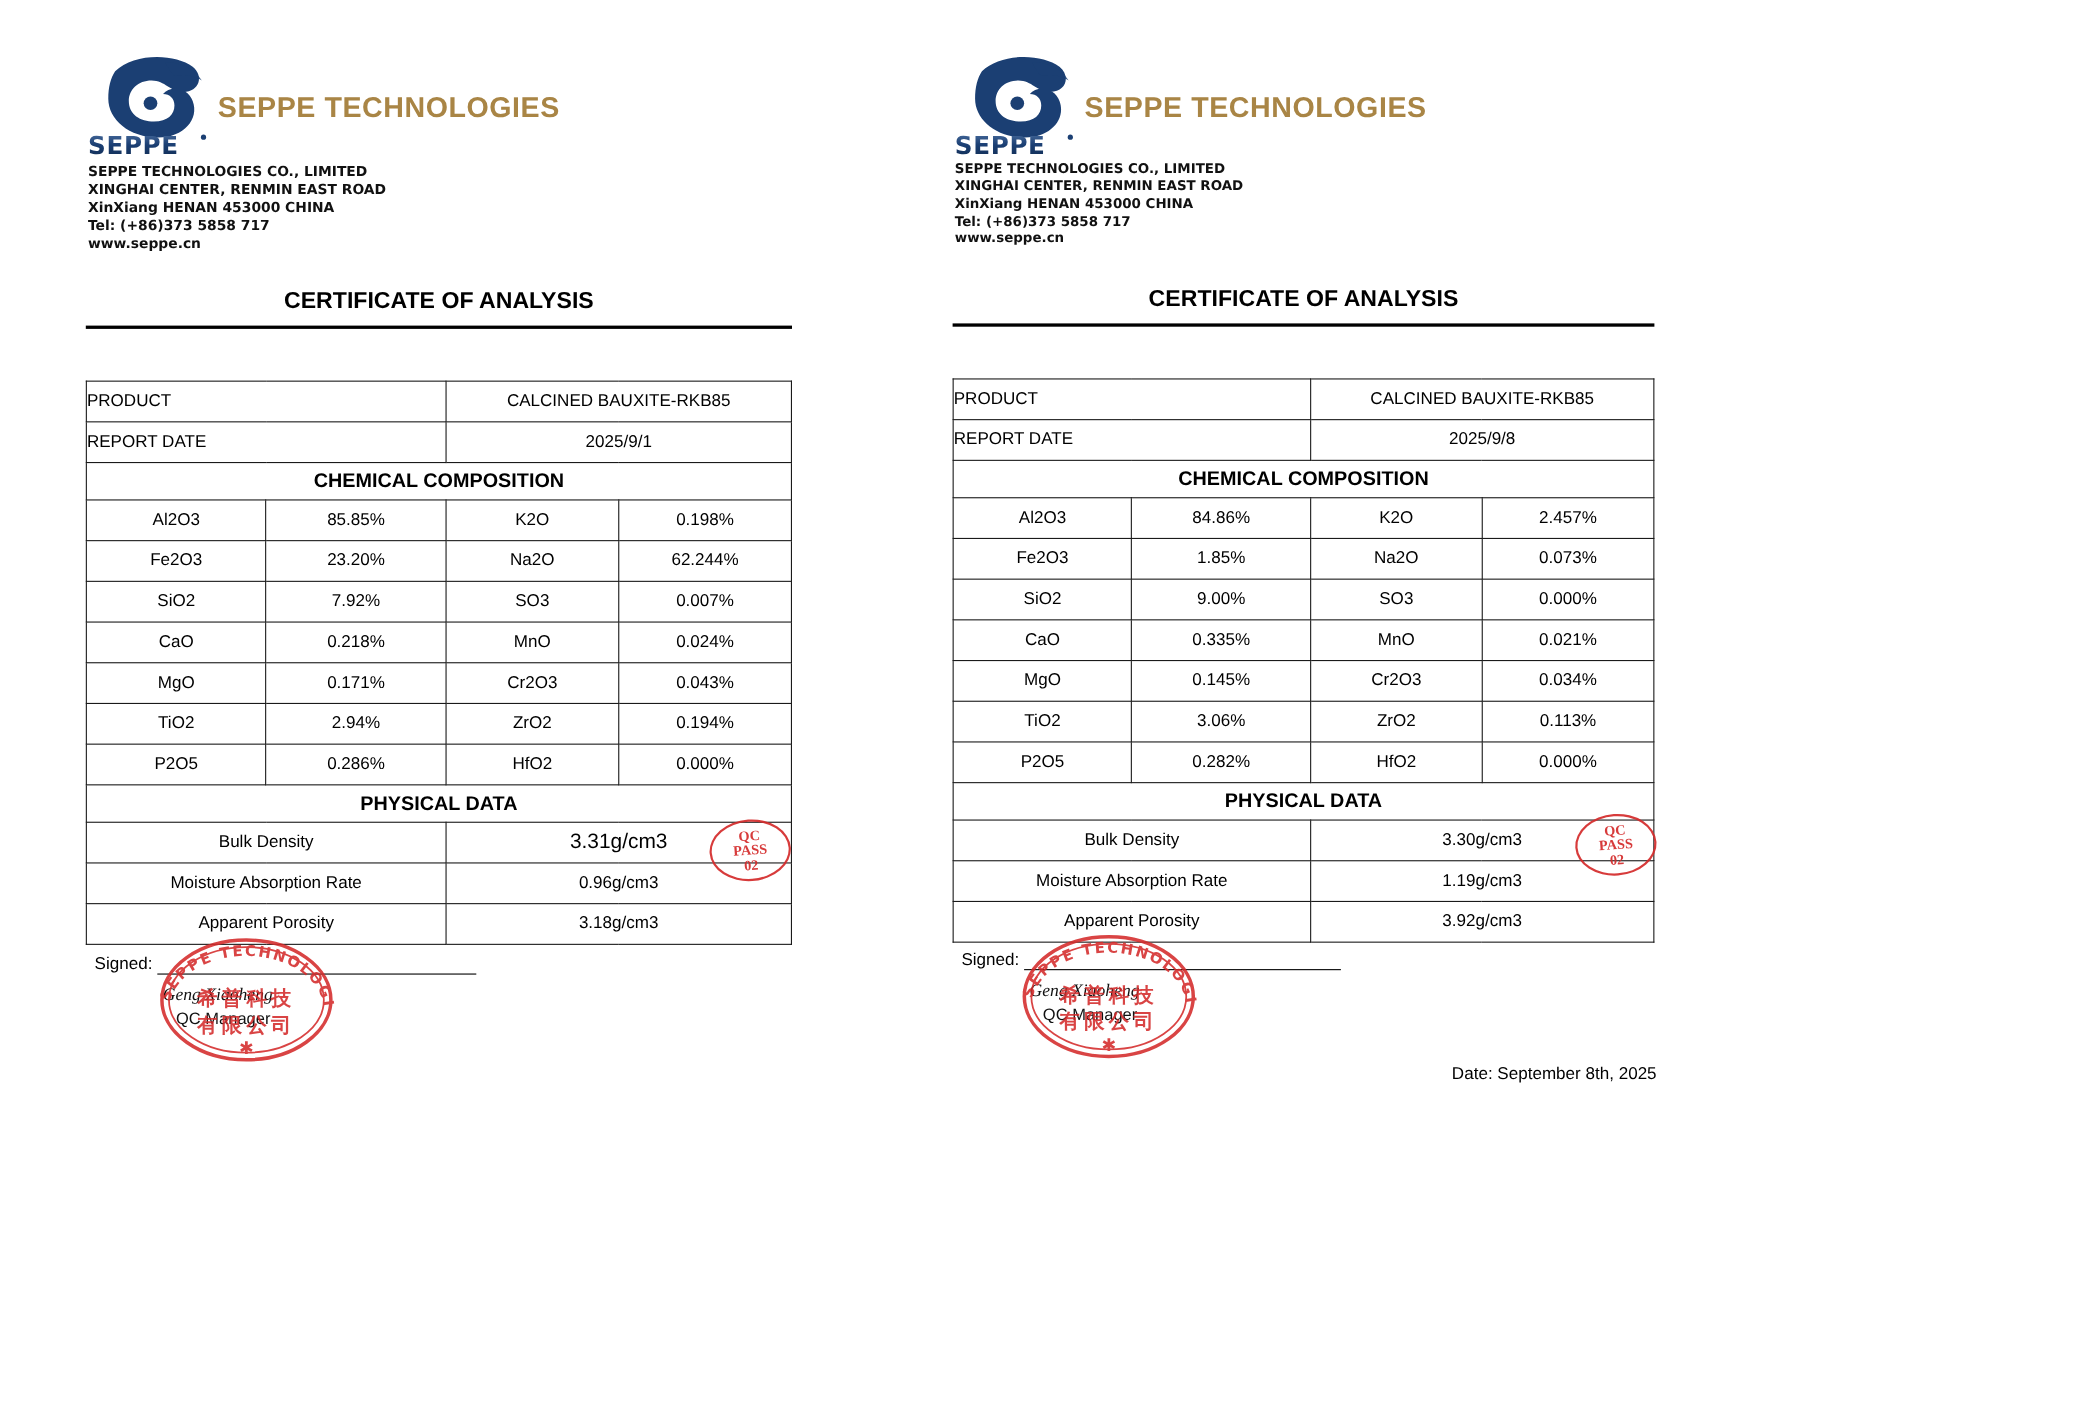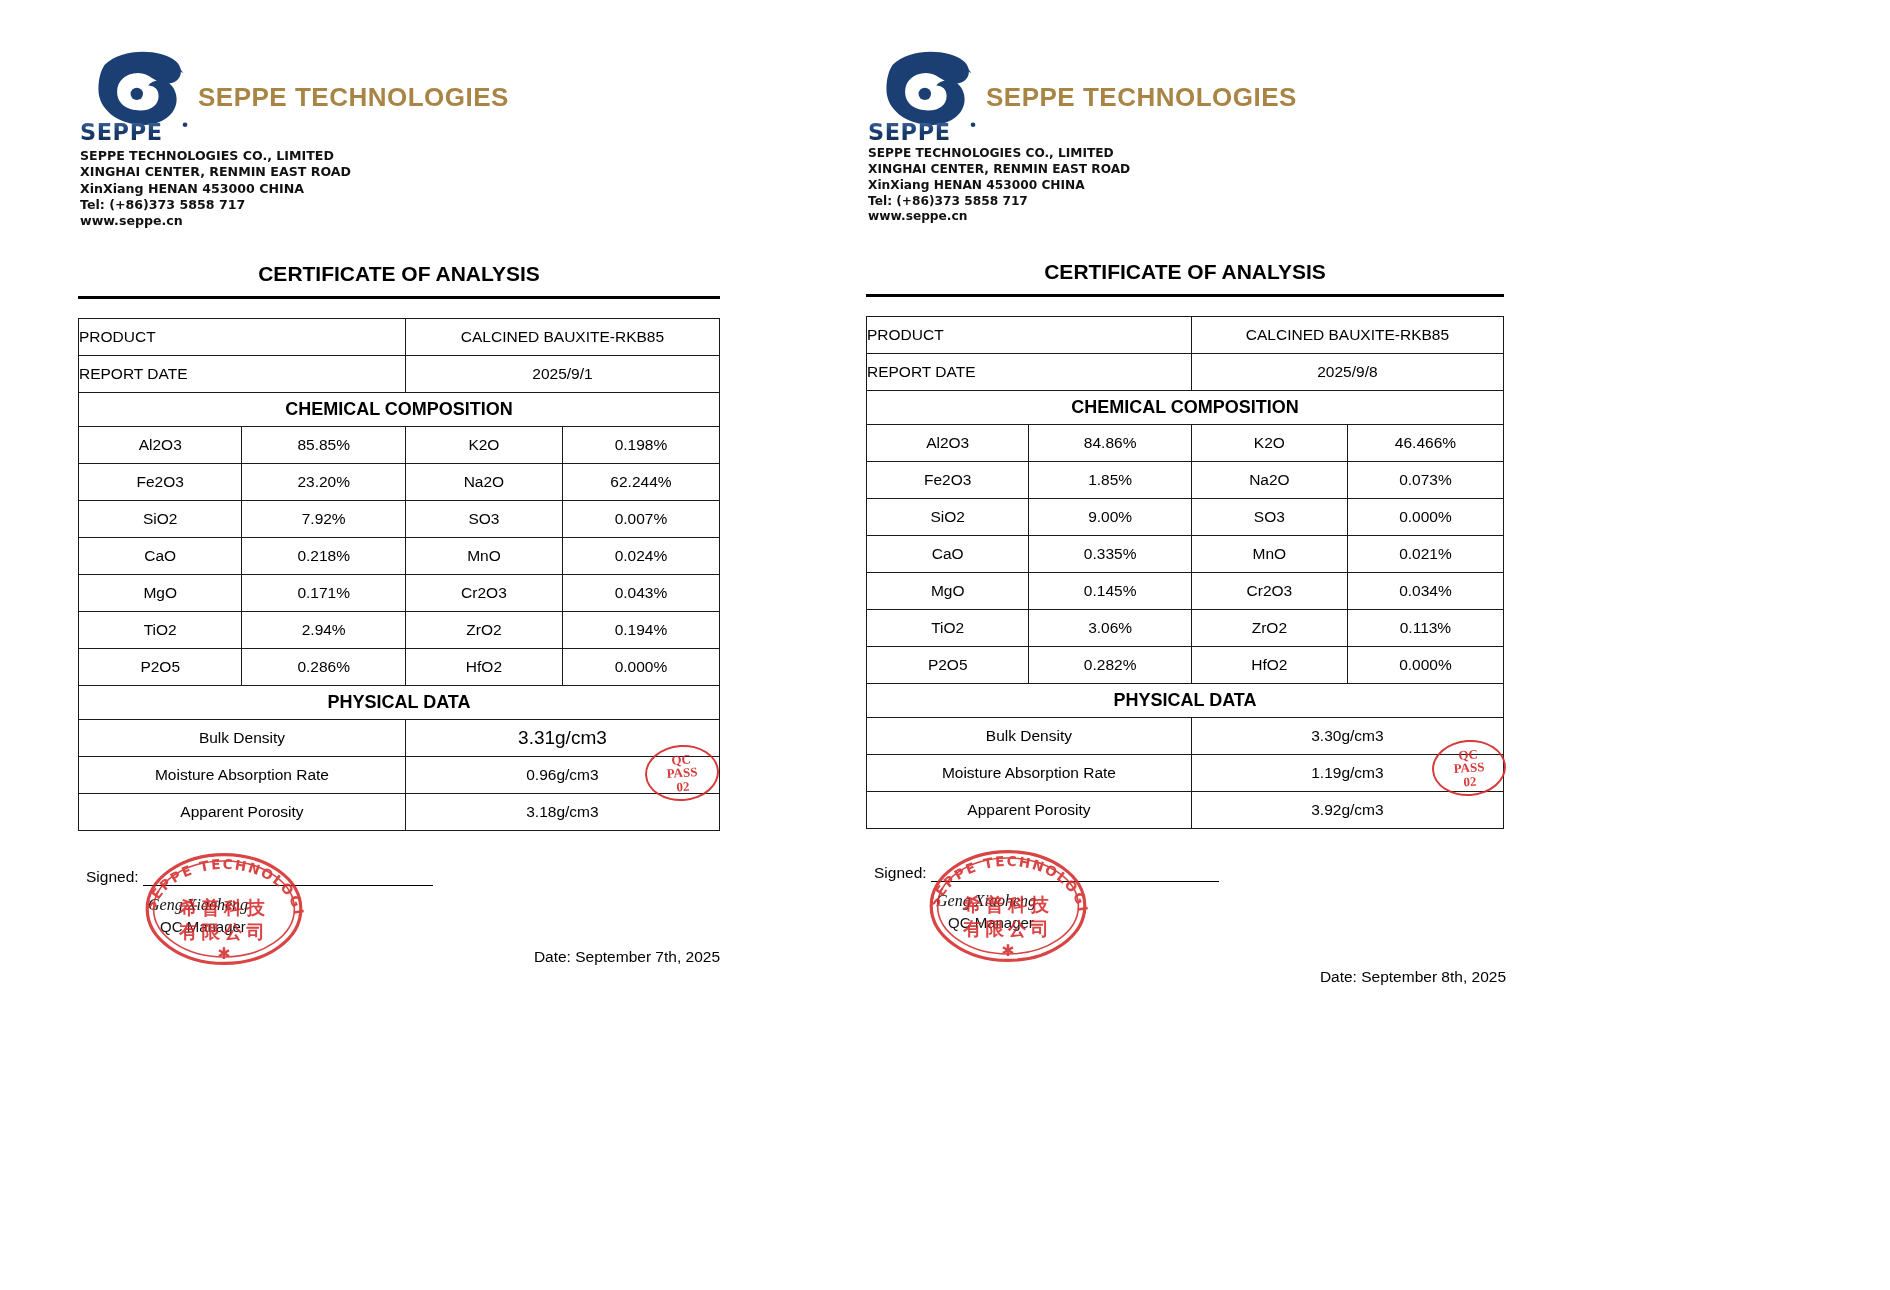--- a/index.html
+++ b/index.html
@@ -54,6 +54,7 @@
     border-collapse: collapse;
     width: 100%;
     table-layout: fixed;
+    margin-top: 28px;
   }
   table.coa td {
     border: 1.6px solid #1a1a1a;

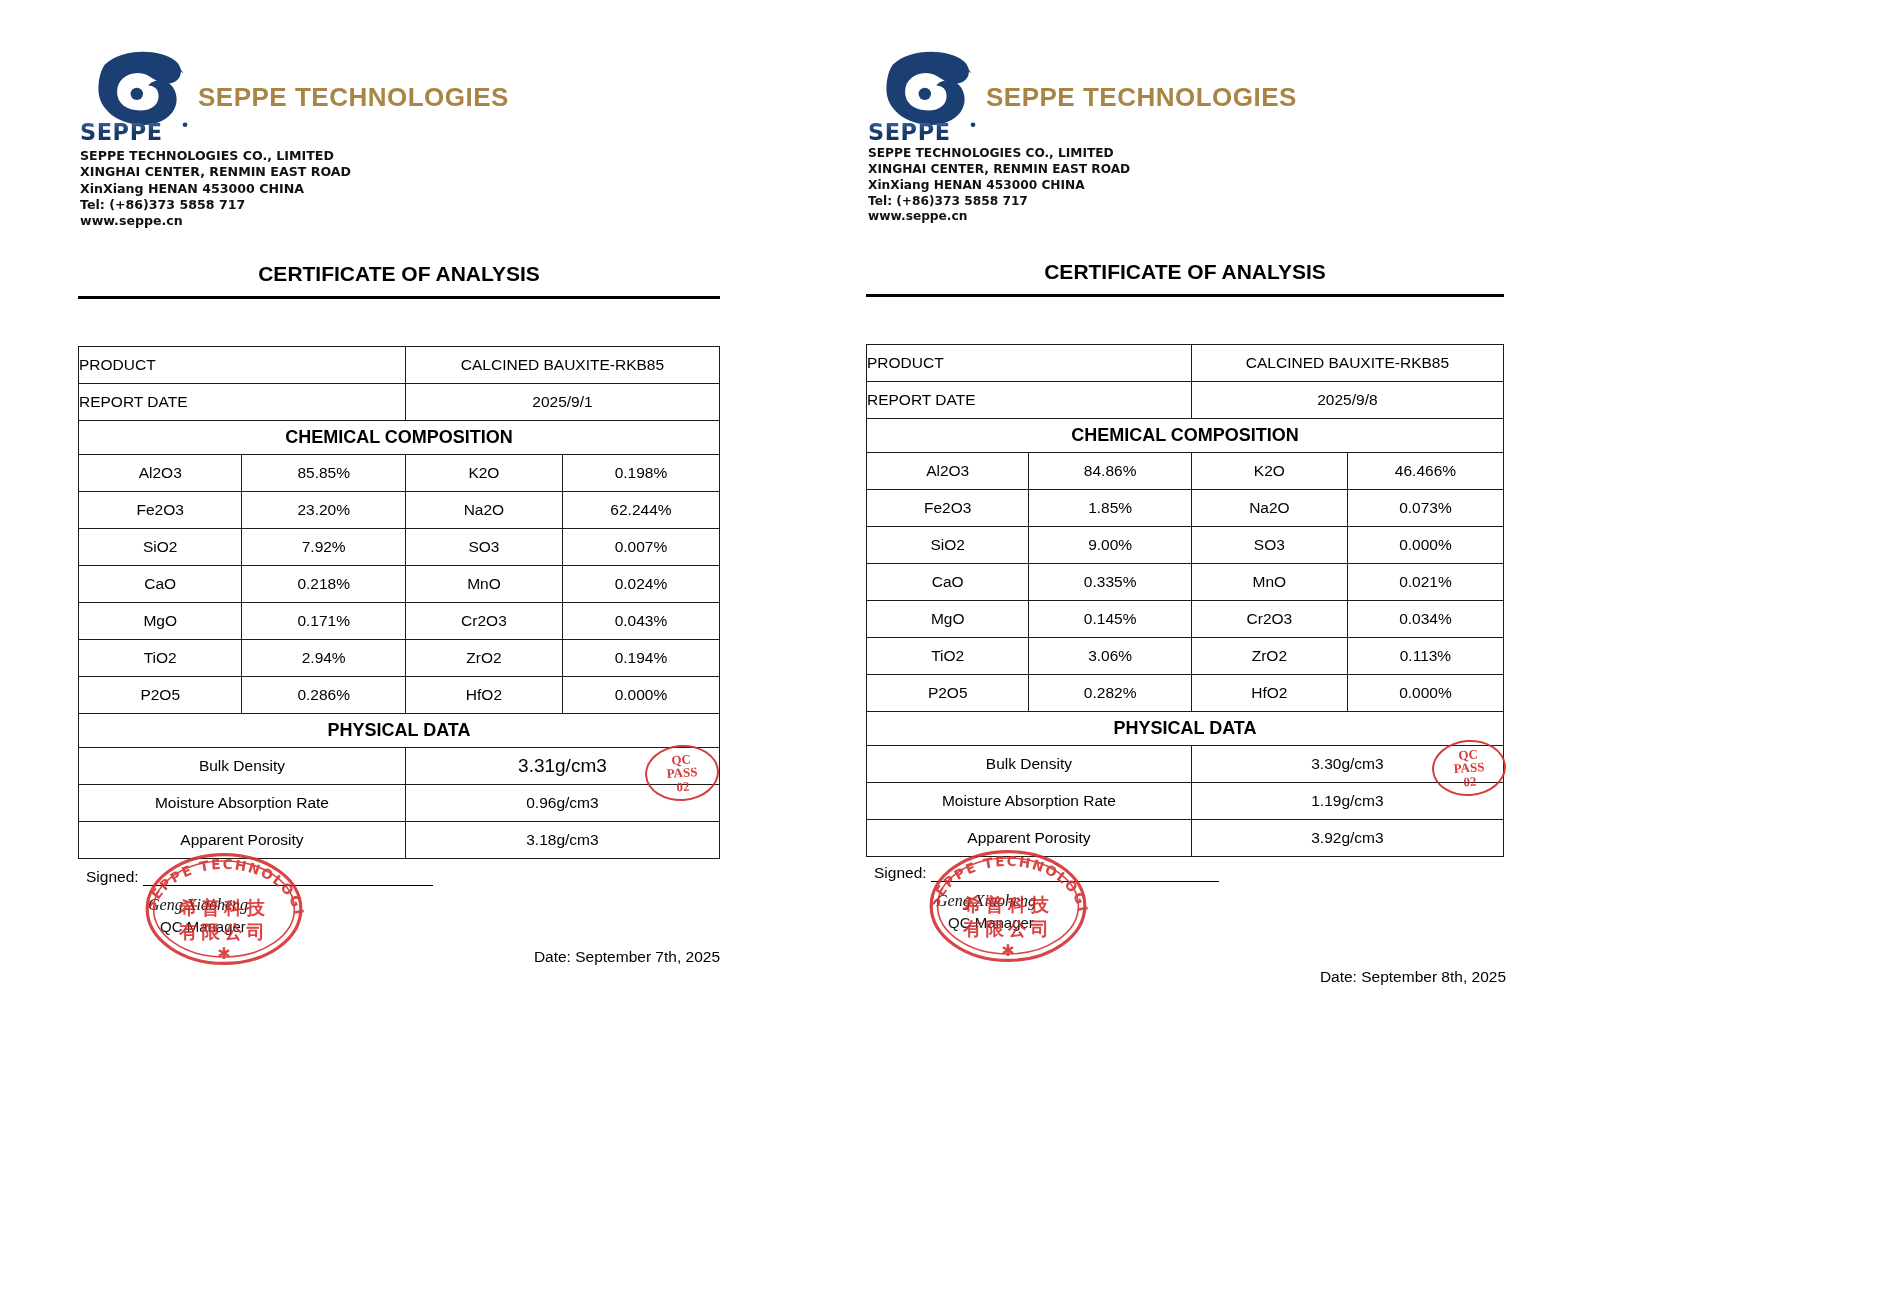--- a/index.html
+++ b/index.html
@@ -372,7 +372,7 @@
       <td class="cell-c" style="height:37px;font-size:15.5px">Al2O3</td>
       <td class="cell-c" style="height:37px;font-size:15.5px">84.86%</td>
       <td class="cell-c" style="height:37px;font-size:15.5px">K2O</td>
-      <td class="cell-c" style="height:37px;font-size:15.5px">46.466%</td>
+      <td class="cell-c" style="height:37px;font-size:15.5px">2.457%</td>
     </tr>
     <tr>
       <td class="cell-c" style="height:37px;font-size:15.5px">Fe2O3</td>

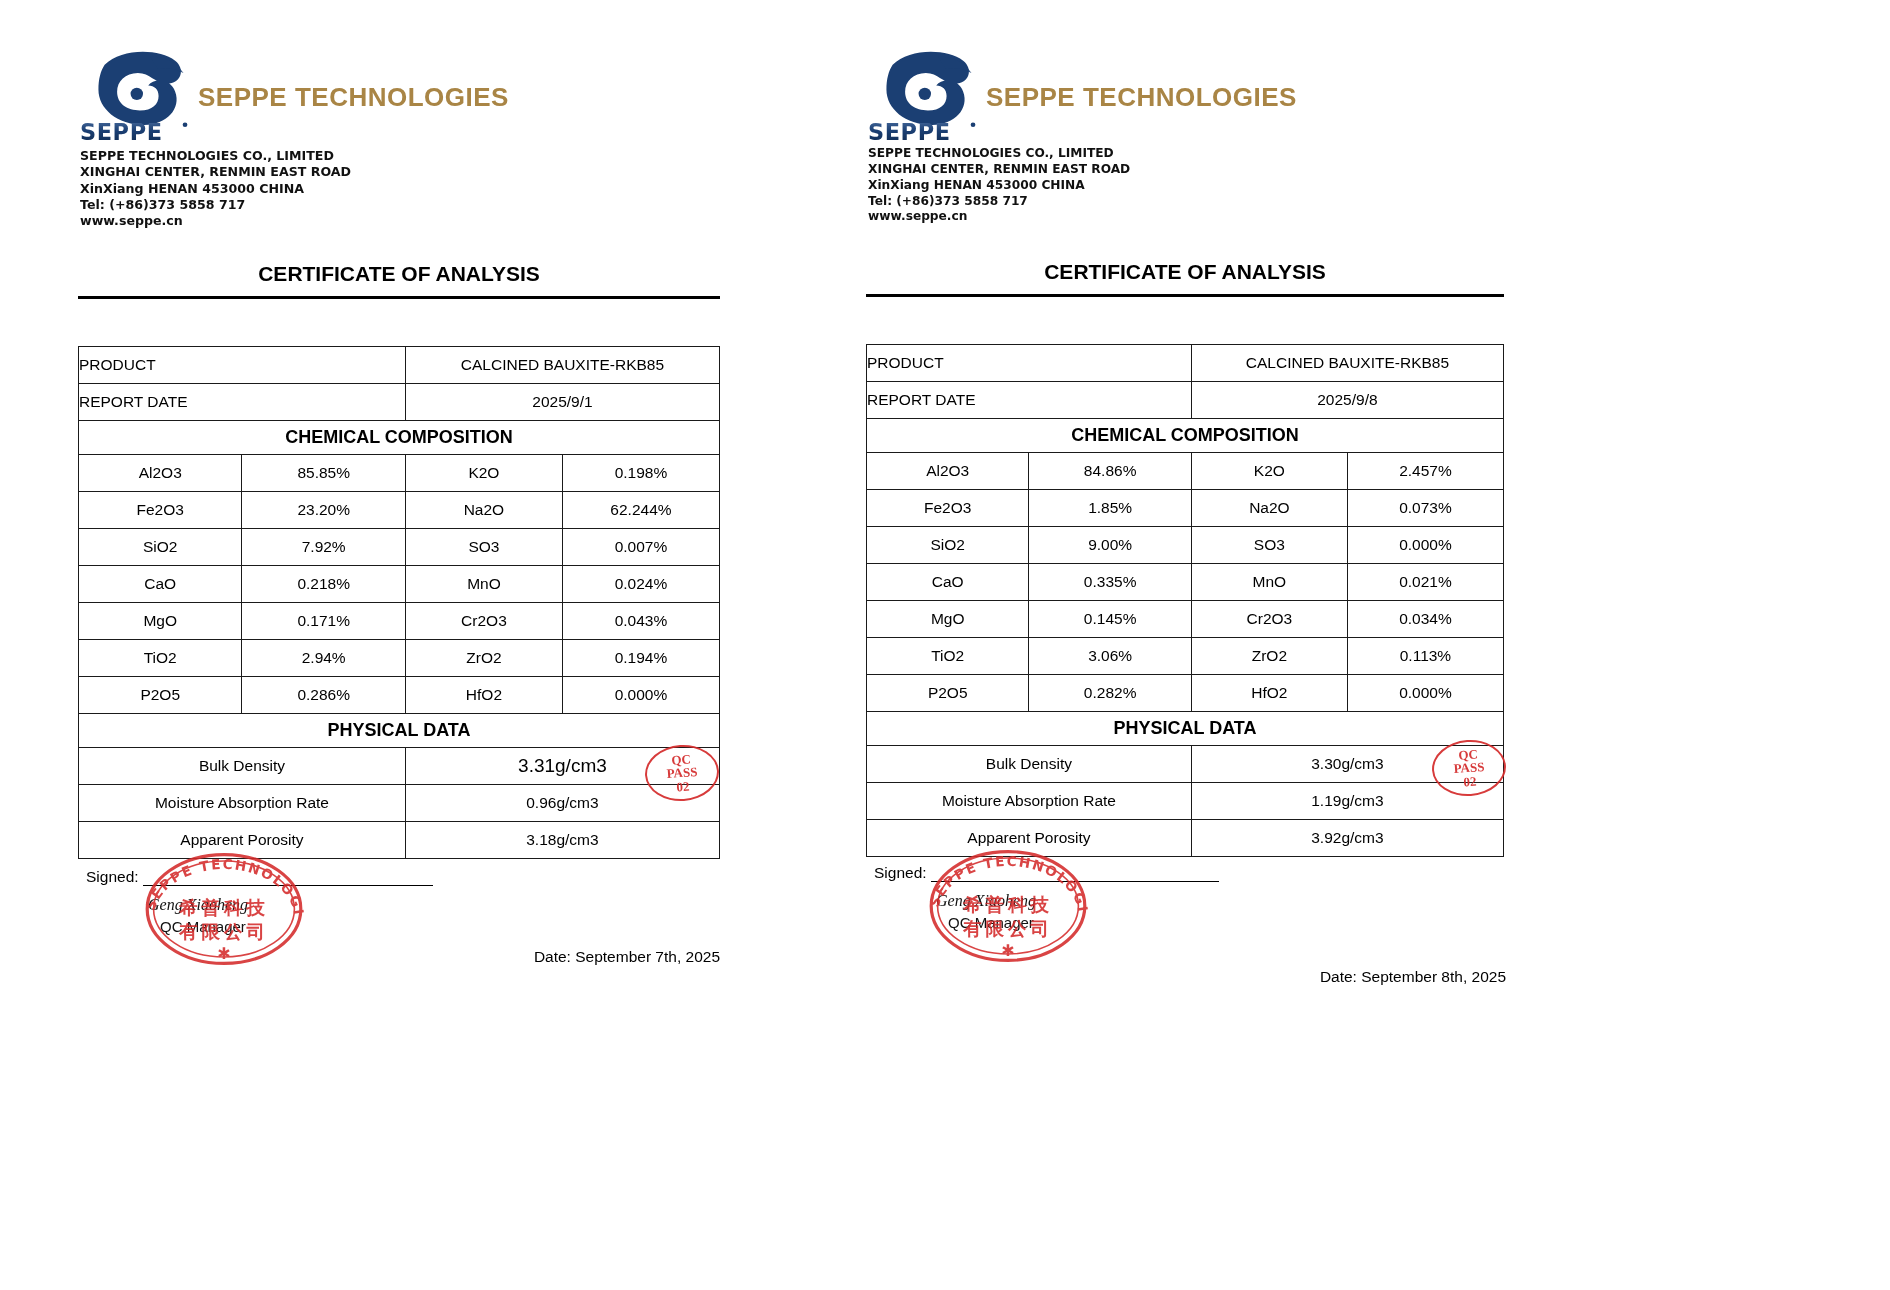--- a/index.html
+++ b/index.html
@@ -295,8 +295,6 @@
   </svg>
     </div>
 
-    <div class="date-line" style="position:absolute;left:78px;
-          top:948px;width:642px;font-size:15.5px">Date: September 7th, 2025</div>
 
   </div>
   <div class="cert">

